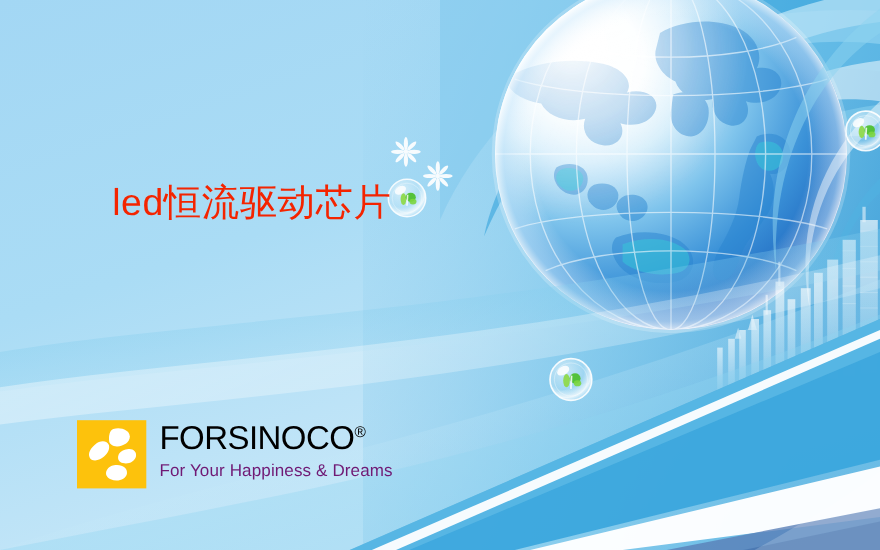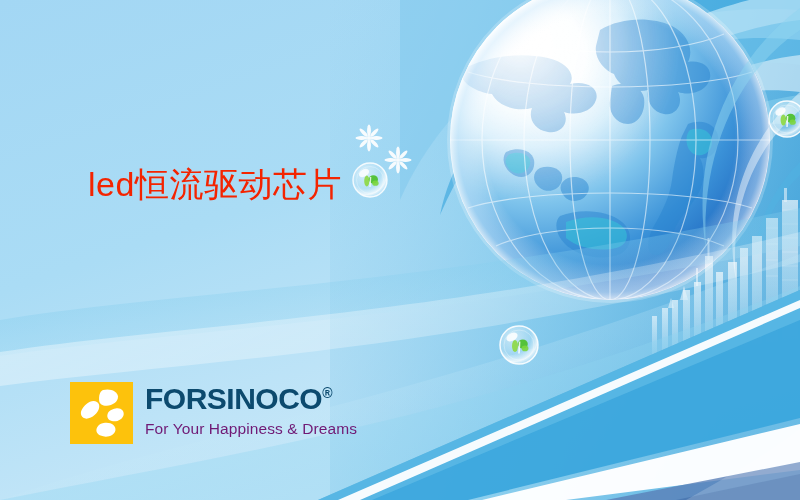--- a/index.html
+++ b/index.html
@@ -20,7 +20,7 @@
   
   .headline {
     position:absolute;
-    left:88px; top:160px;
+    left:102px; top:160px;
     width:340px;
     color:#f42400;
     font-family:"Liberation Serif", serif;

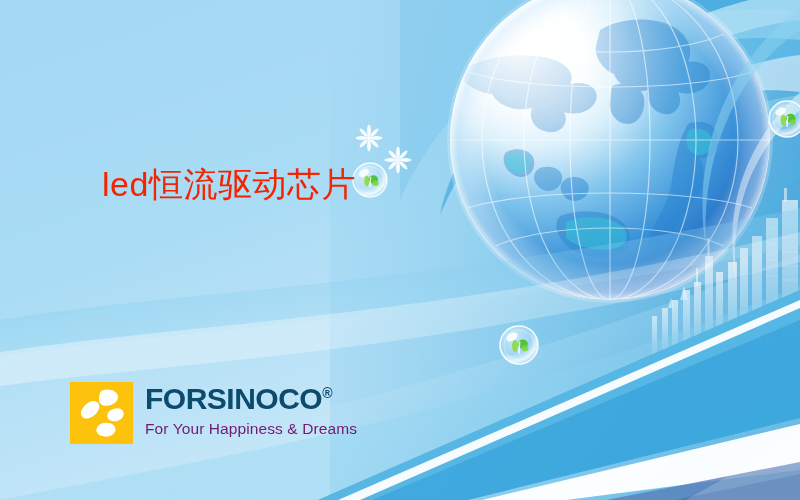--- a/index.html
+++ b/index.html
@@ -46,8 +46,8 @@
   .logo-text { margin-left:12px; padding-top:2px; }
   .logo-word {
     display:block;
-    color:#0c4a6e;
-    font-weight:bold;
+    color:#000000;
+    font-weight:normal;
     font-size:30px;
     line-height:1;
     letter-spacing:-0.5px;

